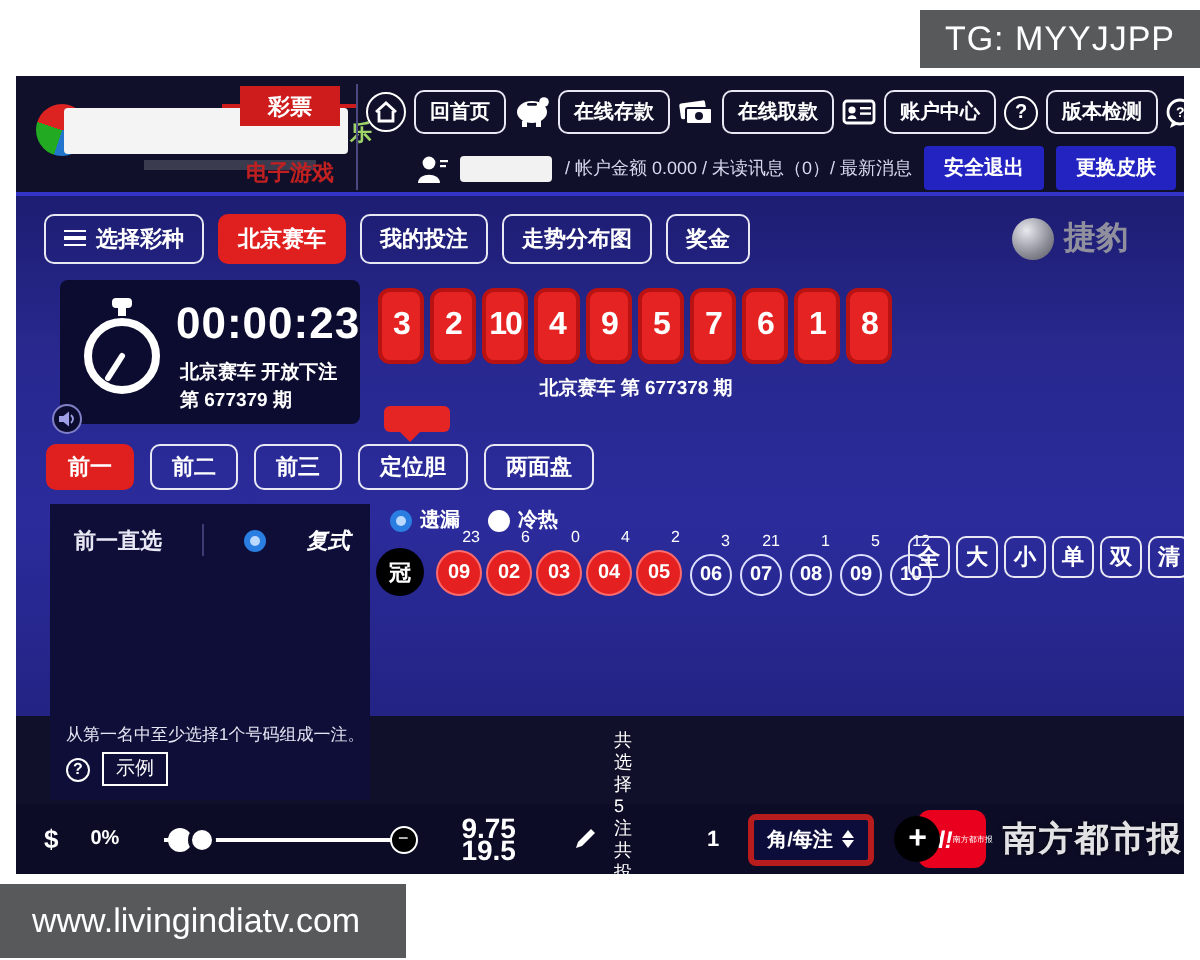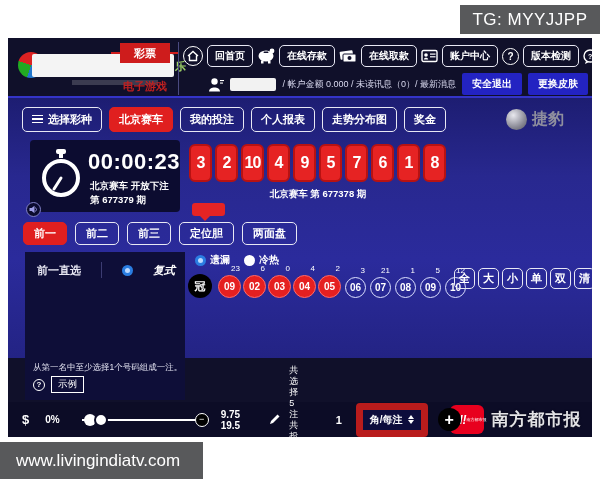--- a/index.html
+++ b/index.html
@@ -248,7 +248,6 @@
         </span>
         <span class="tab3 red">北京赛车</span>
         <span class="tab3">我的投注</span>
-        <span class="tab3">个人报表</span>
         <span class="tab3">走势分布图</span>
         <span class="tab3">奖金</span>
       </div>

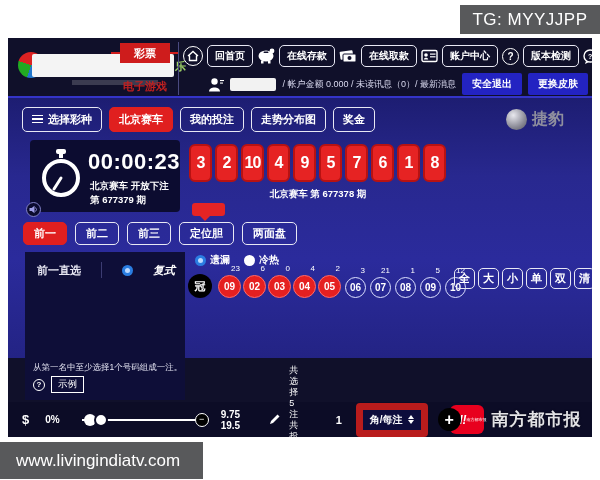--- a/index.html
+++ b/index.html
@@ -132,7 +132,7 @@
   .knob-b { position:absolute; left:12px; top:0; width:14px; height:14px; border-radius:50%; background:#fff; border:2px solid #0c0c26; }
   .knob-end { position:absolute; right:-2px; top:0; width:14px; height:14px; border-radius:50%; background:#000;
     border:1.5px solid #fff; color:#fff; font-size:9px; line-height:10px; text-align:center; }
-  .odds { display:flex; flex-direction:column; line-height:11px; font-size:10px; font-weight:bold; margin-left:6px; }
+  .odds { display:flex; flex-direction:column; line-height:11px; font-size:14px; font-weight:bold; margin-left:16px; }
   .f-vdiv { width:1px; height:24px; background:#4a4a8a; margin:0 6px; }
   .totals { display:flex; flex-direction:column; line-height:11px; font-size:9px; }
   .f-mult { font-size:11px; font-weight:bold; margin:0 6px; }

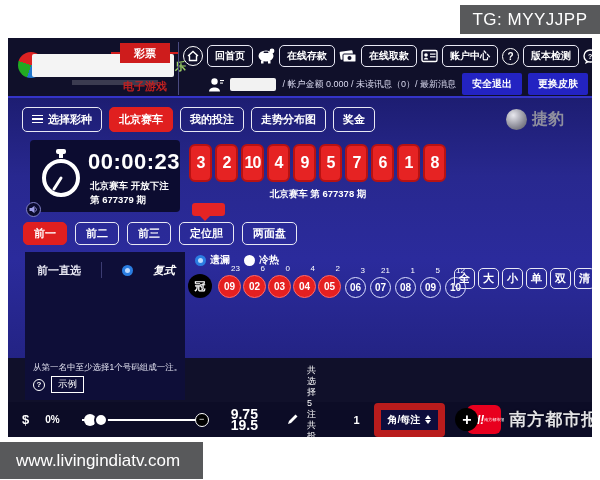--- a/index.html
+++ b/index.html
@@ -136,7 +136,7 @@
   .f-vdiv { width:1px; height:24px; background:#4a4a8a; margin:0 6px; }
   .totals { display:flex; flex-direction:column; line-height:11px; font-size:9px; }
   .f-mult { font-size:11px; font-weight:bold; margin:0 6px; }
-  .unit-select { display:flex; align-items:center; gap:5px; border:7px solid #b91c1c; border-radius:4px;
+  .unit-select { display:flex; align-items:center; gap:5px; border:3px solid #b91c1c; border-radius:4px;
     background:#0d0d3c; padding:3px 7px; font-size:10px; font-weight:bold; white-space:nowrap; }
   .sel-arrows { display:flex; flex-direction:column; gap:1px; }
   .sel-arrows i { display:block; width:0; height:0; border-left:3px solid transparent; border-right:3px solid transparent; }

